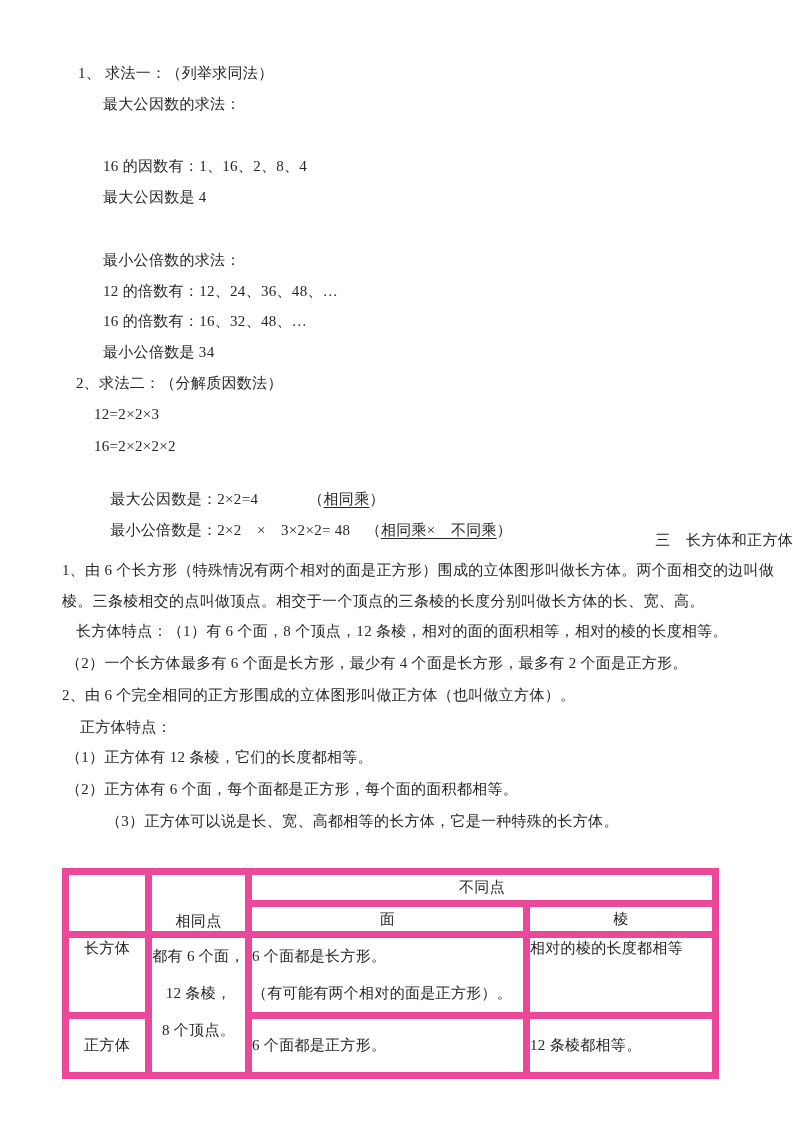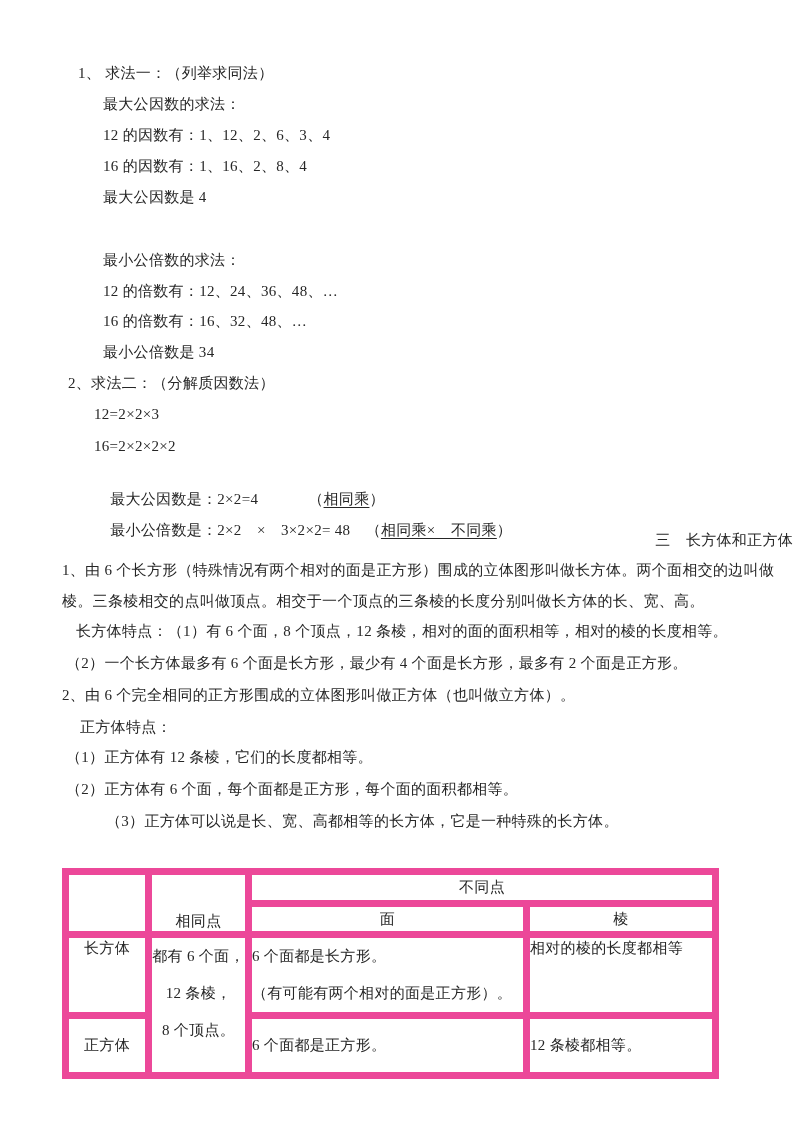--- a/index.html
+++ b/index.html
@@ -72,7 +72,6 @@
 
   <div class="line l1">1、 求法一：（列举求同法）</div>
   <div class="line l2">最大公因数的求法：</div>
-  <div class="line l3">12 的因数有：1、12、2、6、3、4</div>
   <div class="line l4">16 的因数有：1、16、2、8、4</div>
   <div class="line l5">最大公因数是 4</div>
   <div class="line l6">最小公倍数的求法：</div>

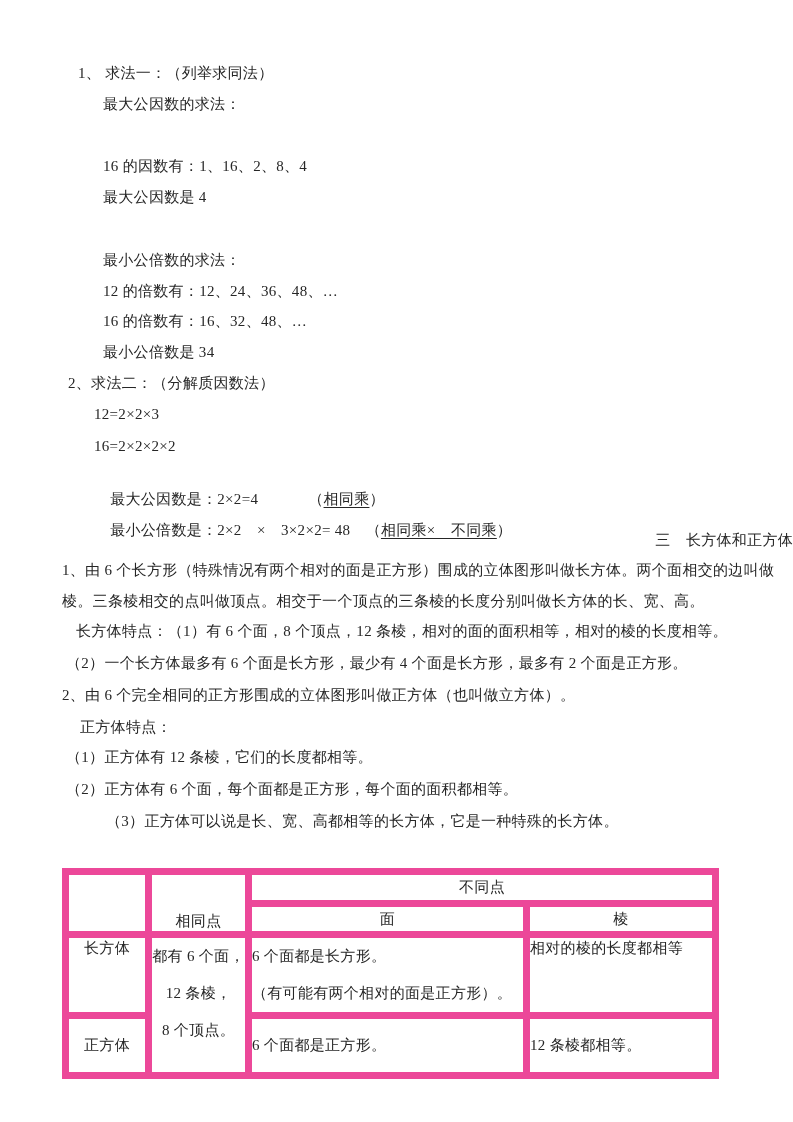--- a/index.html
+++ b/index.html
@@ -30,7 +30,7 @@
   .l7 {top:280px;left:103px;}
   .l8 {top:310px;left:103px;}
   .l9 {top:341px;left:103px;}
-  .l10{top:372px;left:68px;}
+  .l10{top:372px;left:76px;}
   .l11{top:403px;left:94px;text-align:right;}
   .l12{top:435px;left:94px;}
   .l13{top:466px;left:94px;}

